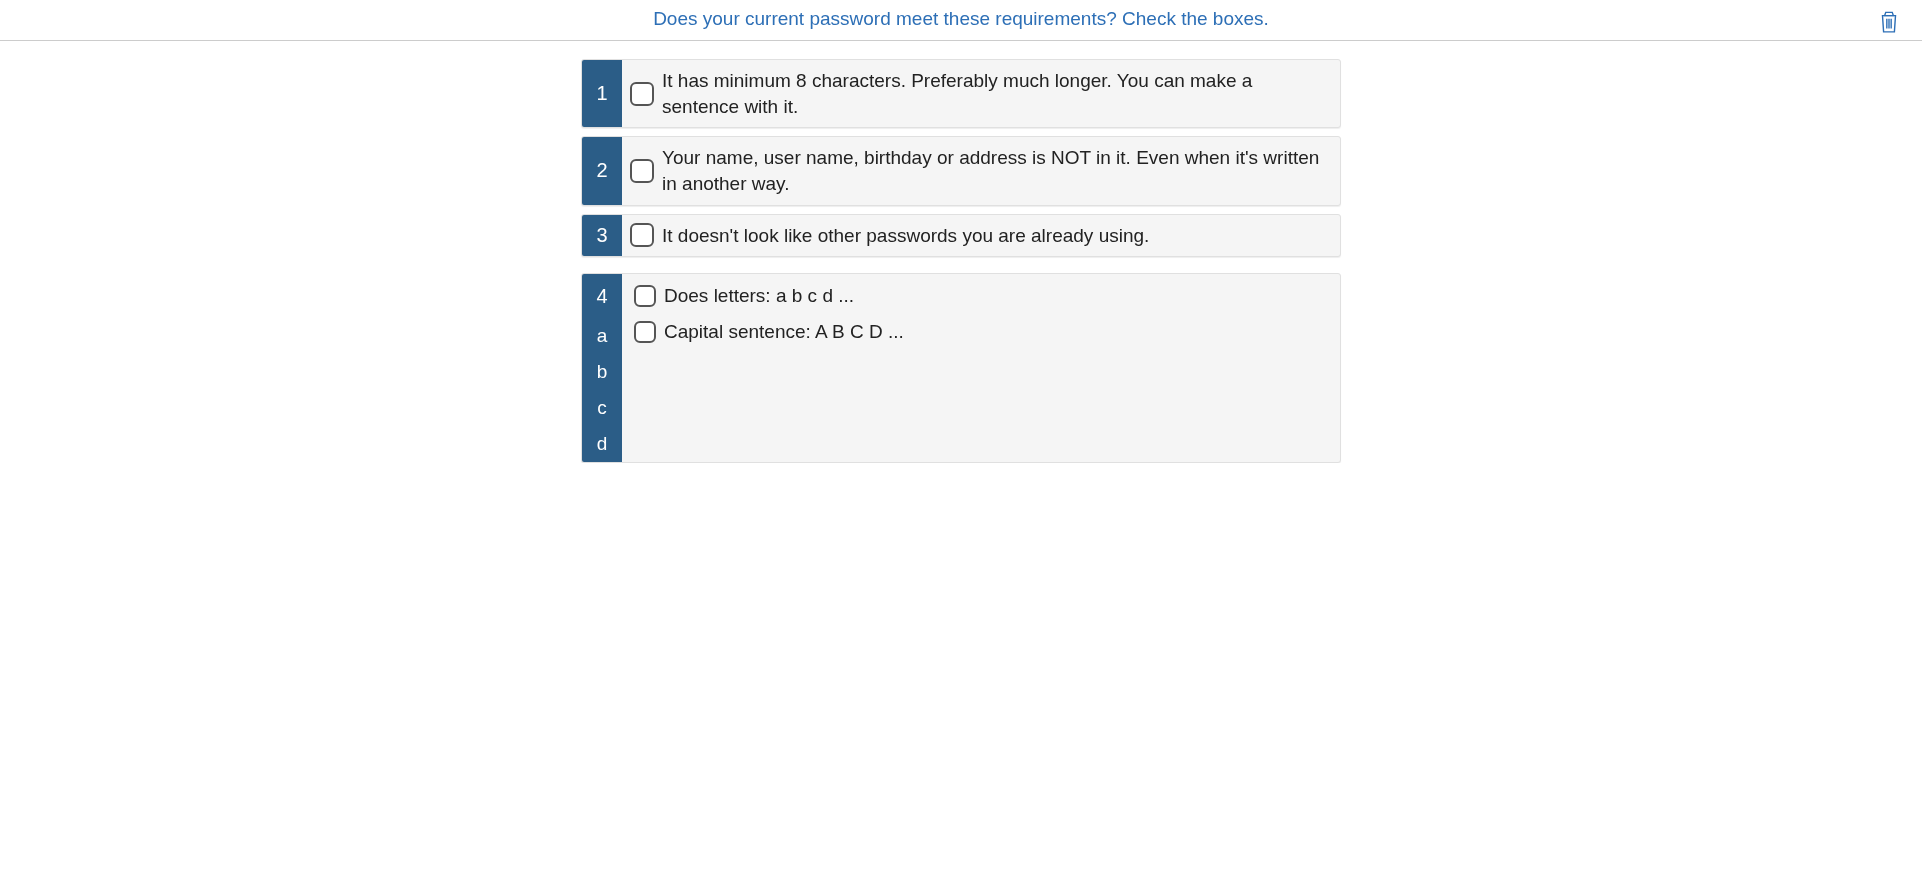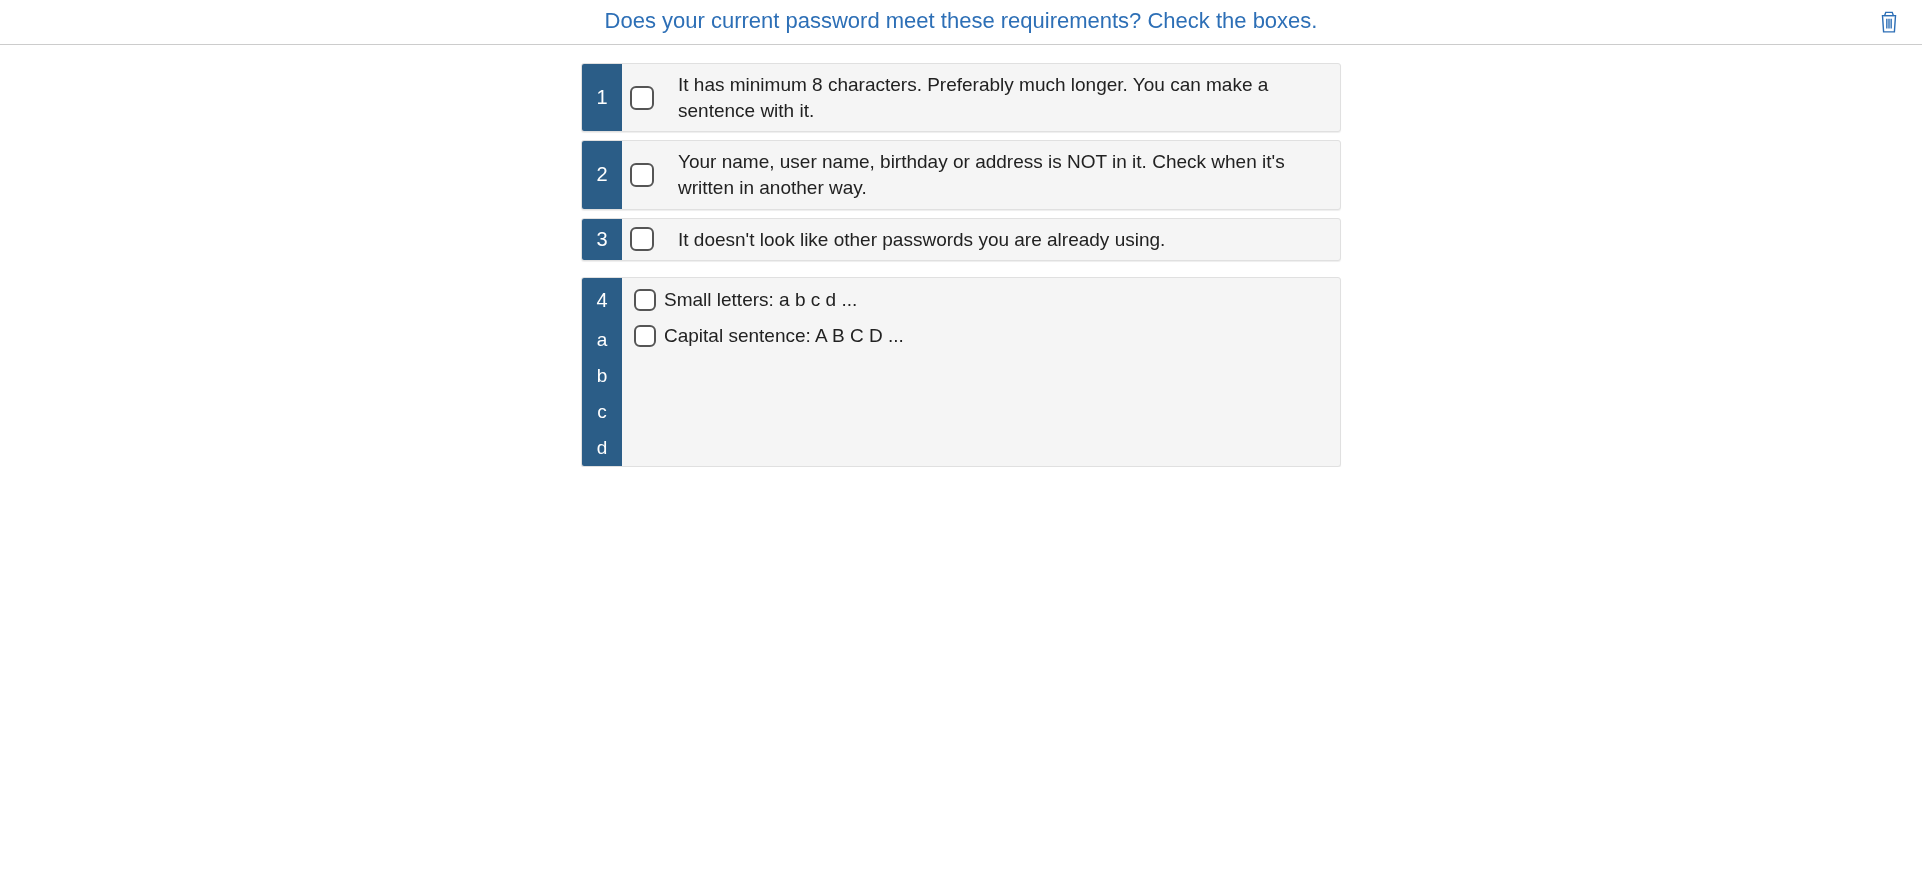--- a/index.html
+++ b/index.html
@@ -19,7 +19,7 @@
     }
     .header-title {
       color: #2d6fb6;
-      font-size: 22px;
+      font-size: 19px;
       font-weight: 400;
       text-align: center;
     }

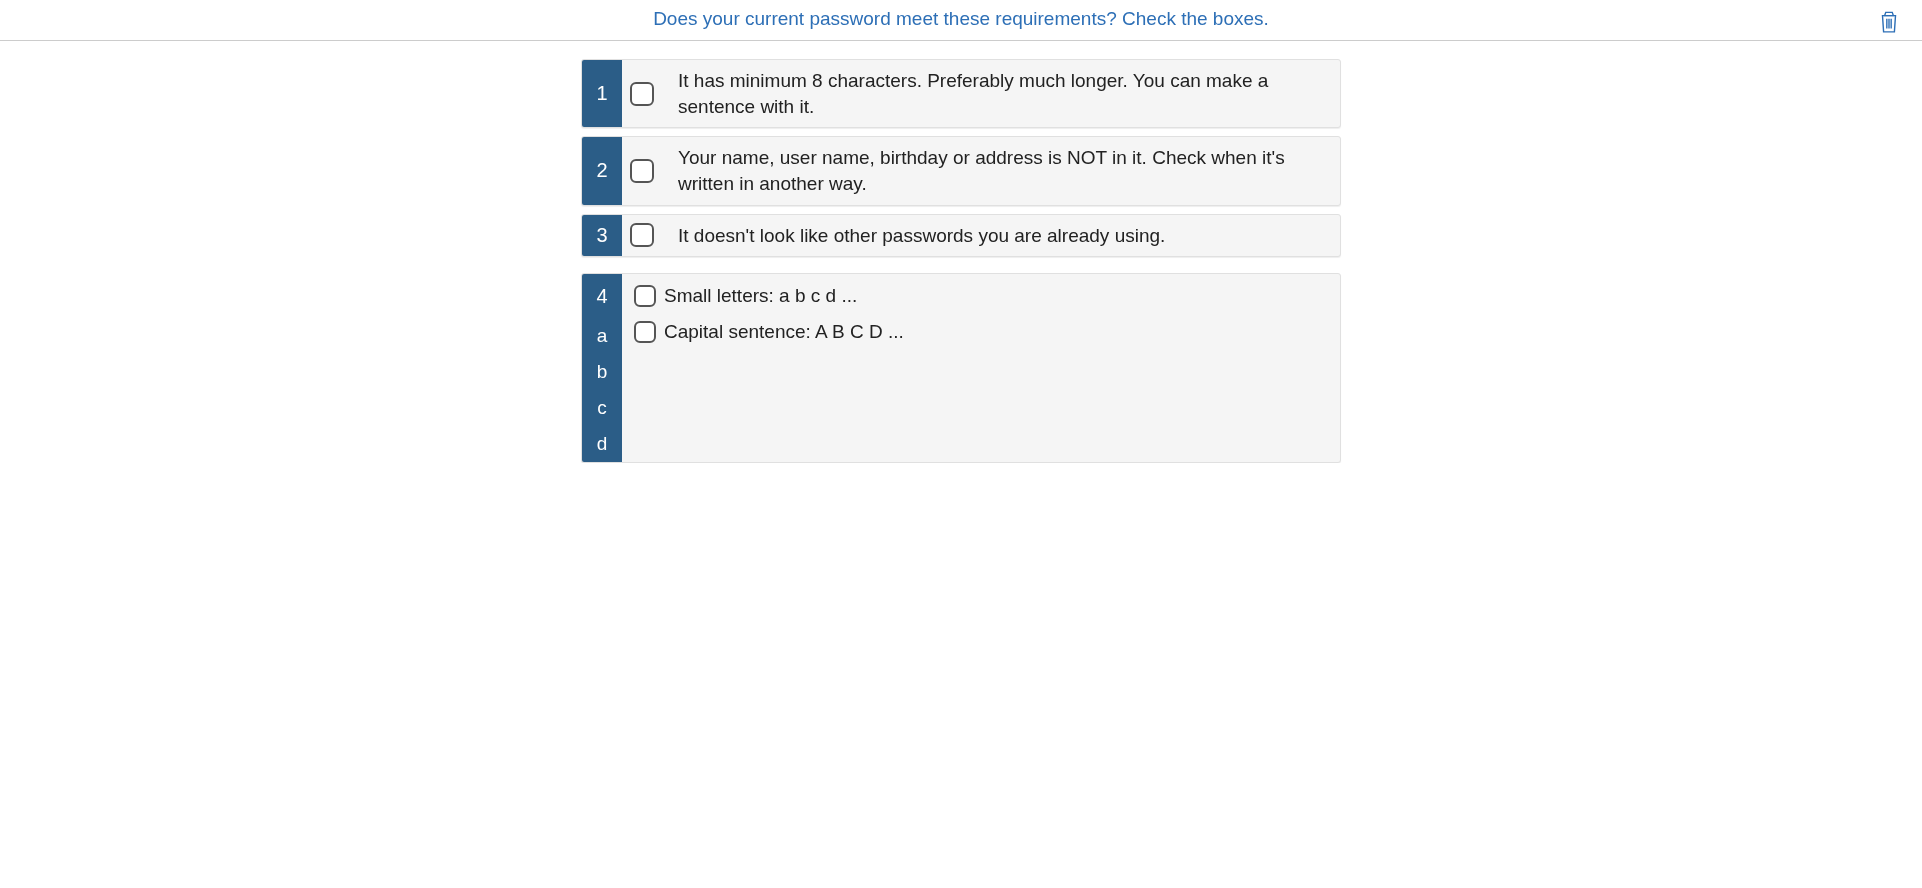--- a/index.html
+++ b/index.html
@@ -62,7 +62,7 @@
       display: flex;
       align-items: center;
       padding: 8px 12px 8px 8px;
-      gap: 24px;
+      gap: 8px;
       flex: 1;
     }
     .checkbox {

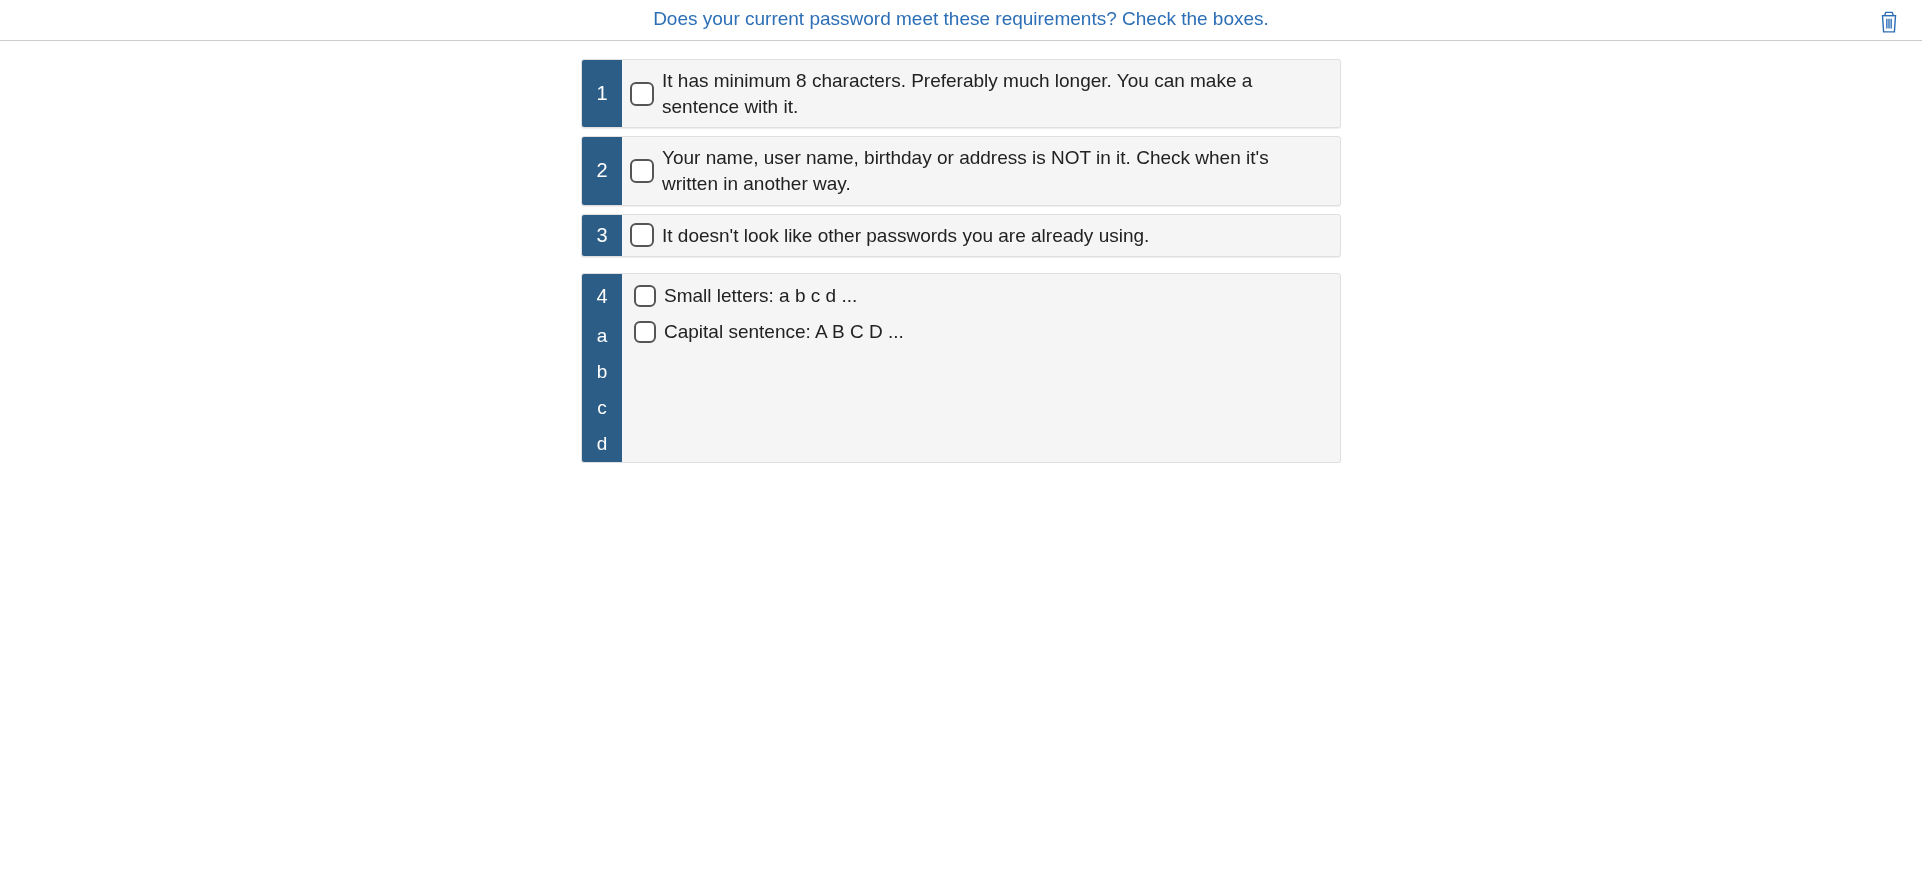--- a/index.html
+++ b/index.html
@@ -161,7 +161,7 @@
     <div class="card-num">2</div>
     <div class="card-body">
       <div class="checkbox"></div>
-      <div class="card-text">Your name, user name, birthday or address is NOT in it. Check when it's written in another way.</div>
+      <div class="card-text">Your name, user name, birthday or address is NOT in it. Even when it's written in another way.</div>
     </div>
   </div>
 

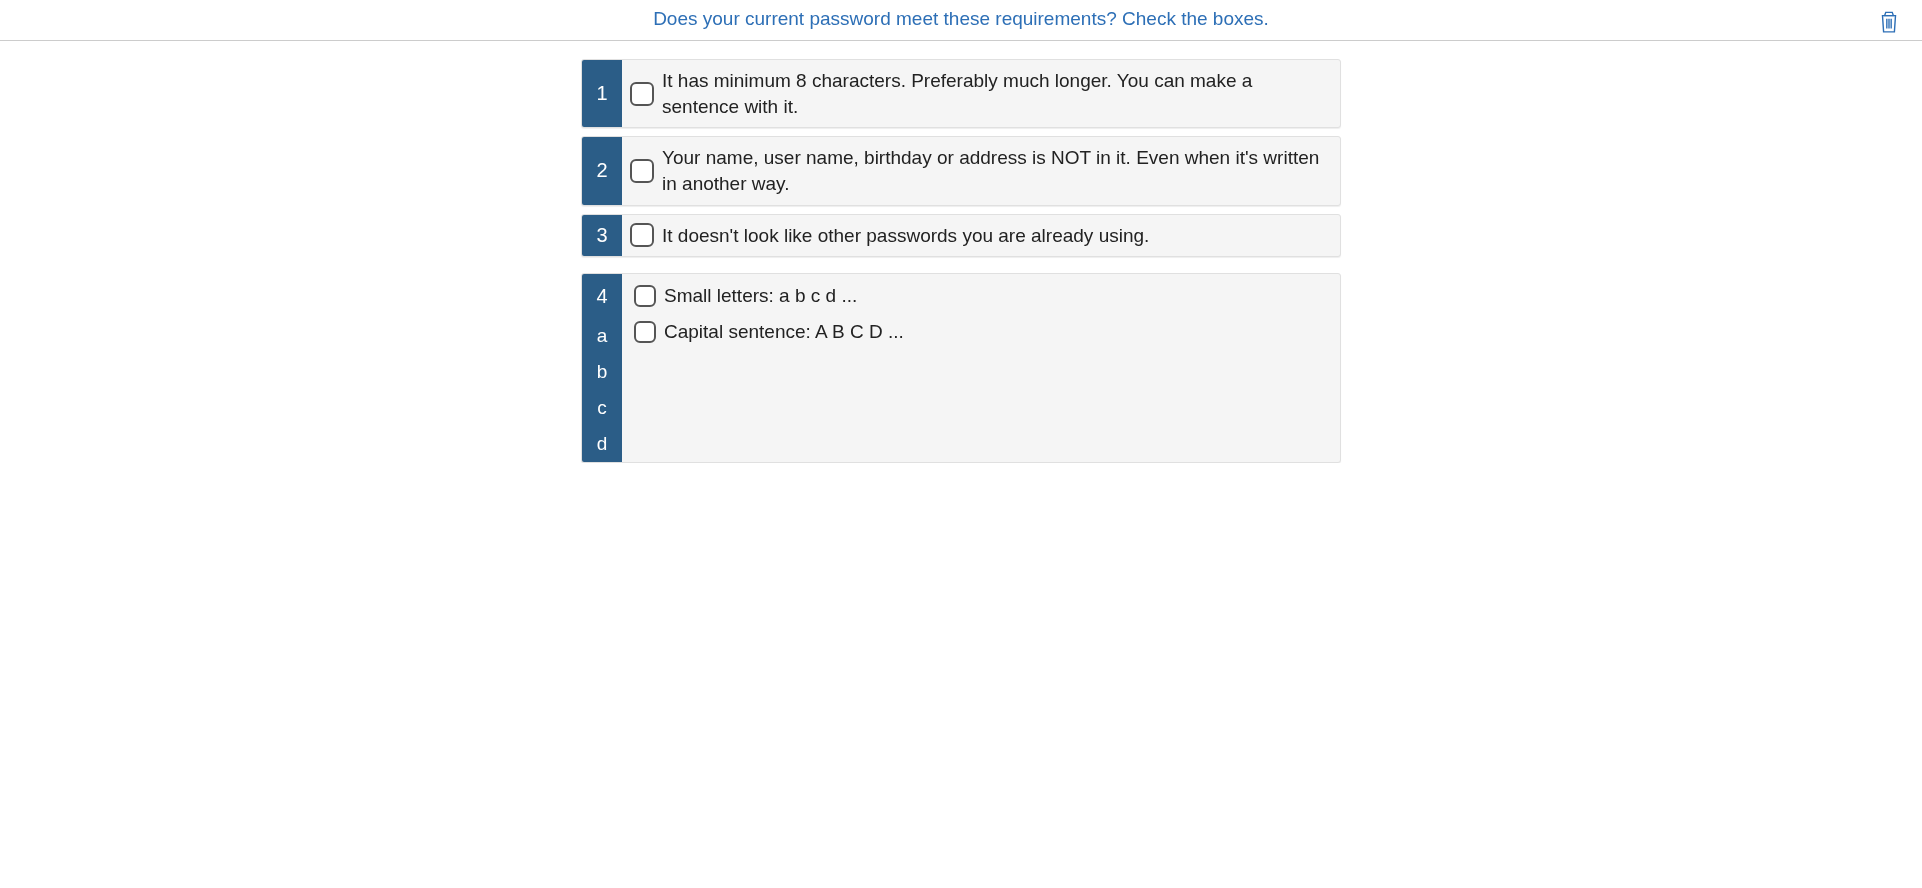--- a/index.html
+++ b/index.html
@@ -184,7 +184,7 @@
     <div class="group-right">
       <div class="sub-row">
         <div class="checkbox"></div>
-        <div class="card-text">Small letters: a b c d ...</div>
+        <div class="card-text">Does letters: a b c d ...</div>
       </div>
       <div class="sub-row">
         <div class="checkbox"></div>

